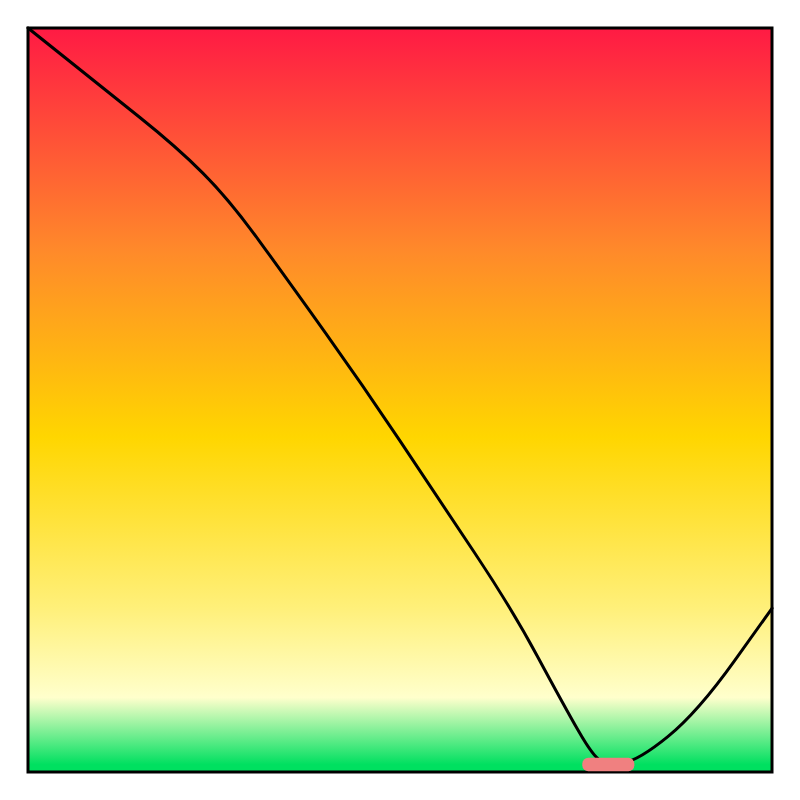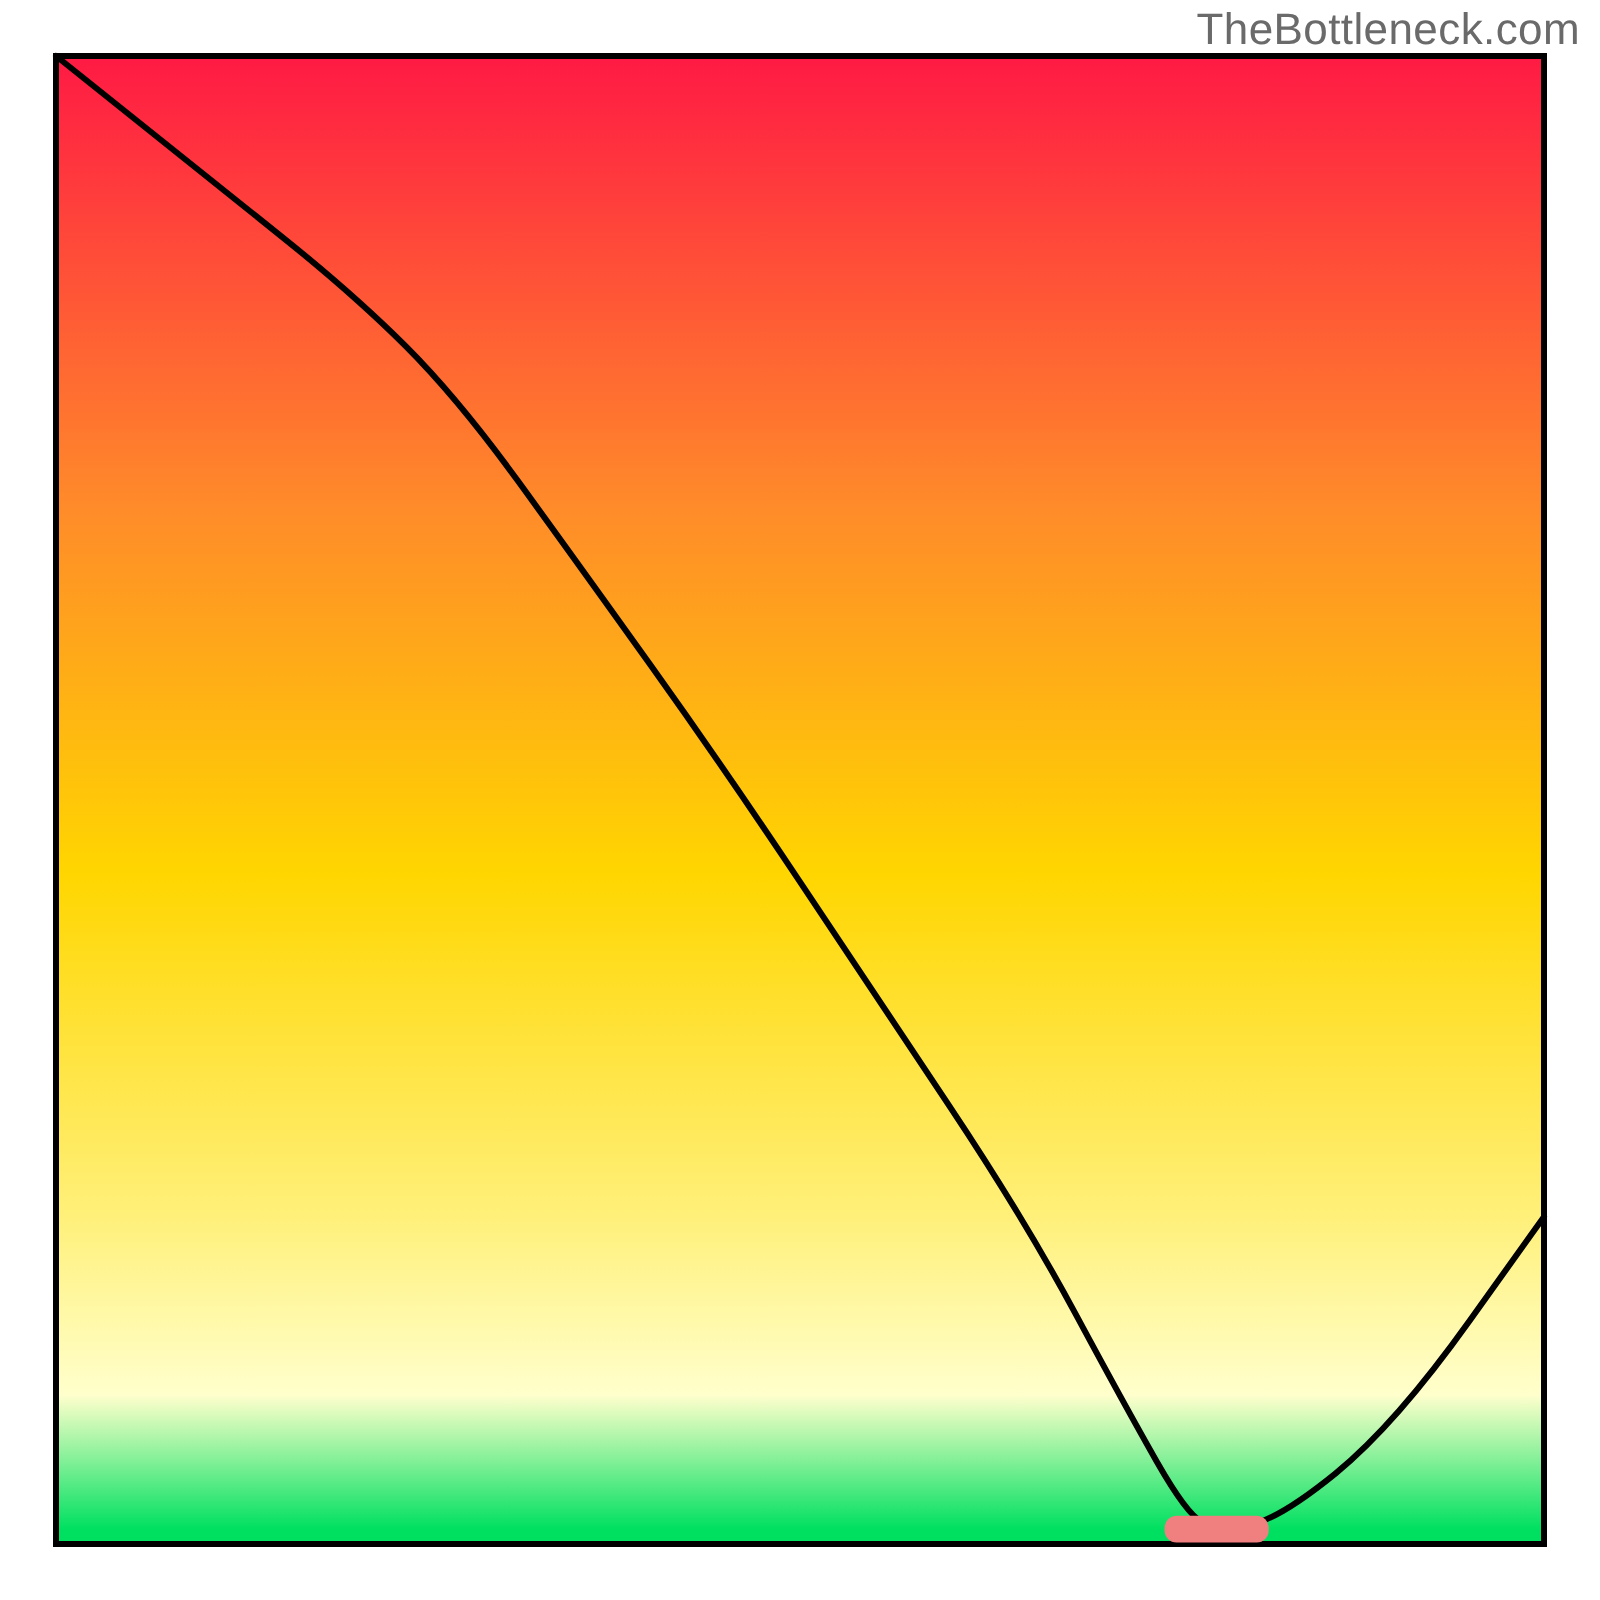--- a/index.html
+++ b/index.html
@@ -55,7 +55,6 @@
   <rect id="marker" rx="6" ry="6" x="582.2800000000001" y="757.8639999999999" width="52.080000000000005" height="13.392000000000001" fill="#f08080" stroke="rgba(0,0,0,0)"></rect>
 </svg>
 
-<div class="watermark">TheBottleneck.com</div>
 </div>
 
 </body></html>

